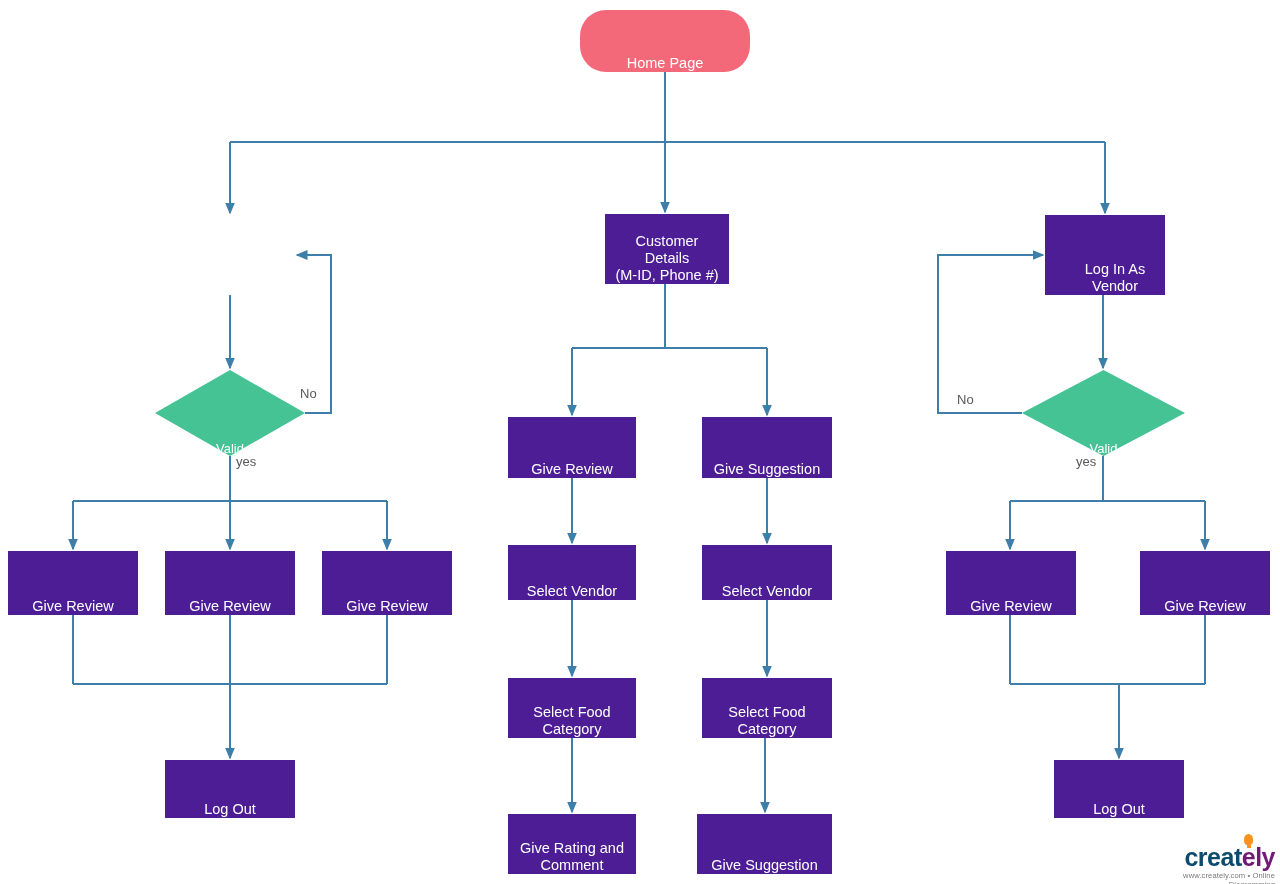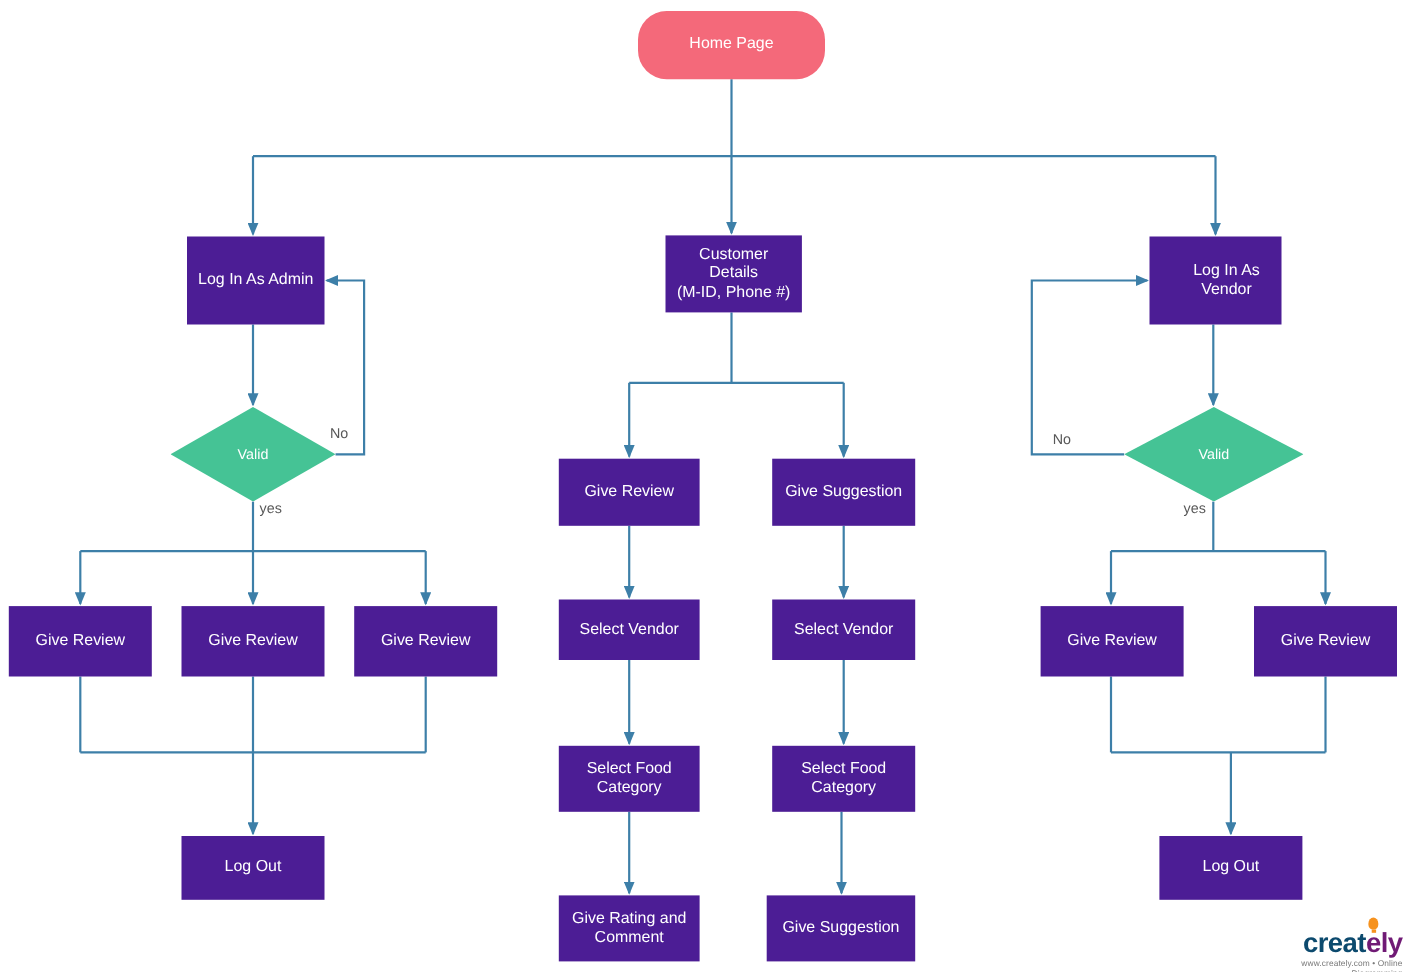--- a/index.html
+++ b/index.html
@@ -29,7 +29,7 @@
     position: absolute;
     box-sizing: border-box;
     display: flex;
-    align-items: center;
+    align-items: flex-end;
     justify-content: center;
     text-align: center;
     color: #ffffff;

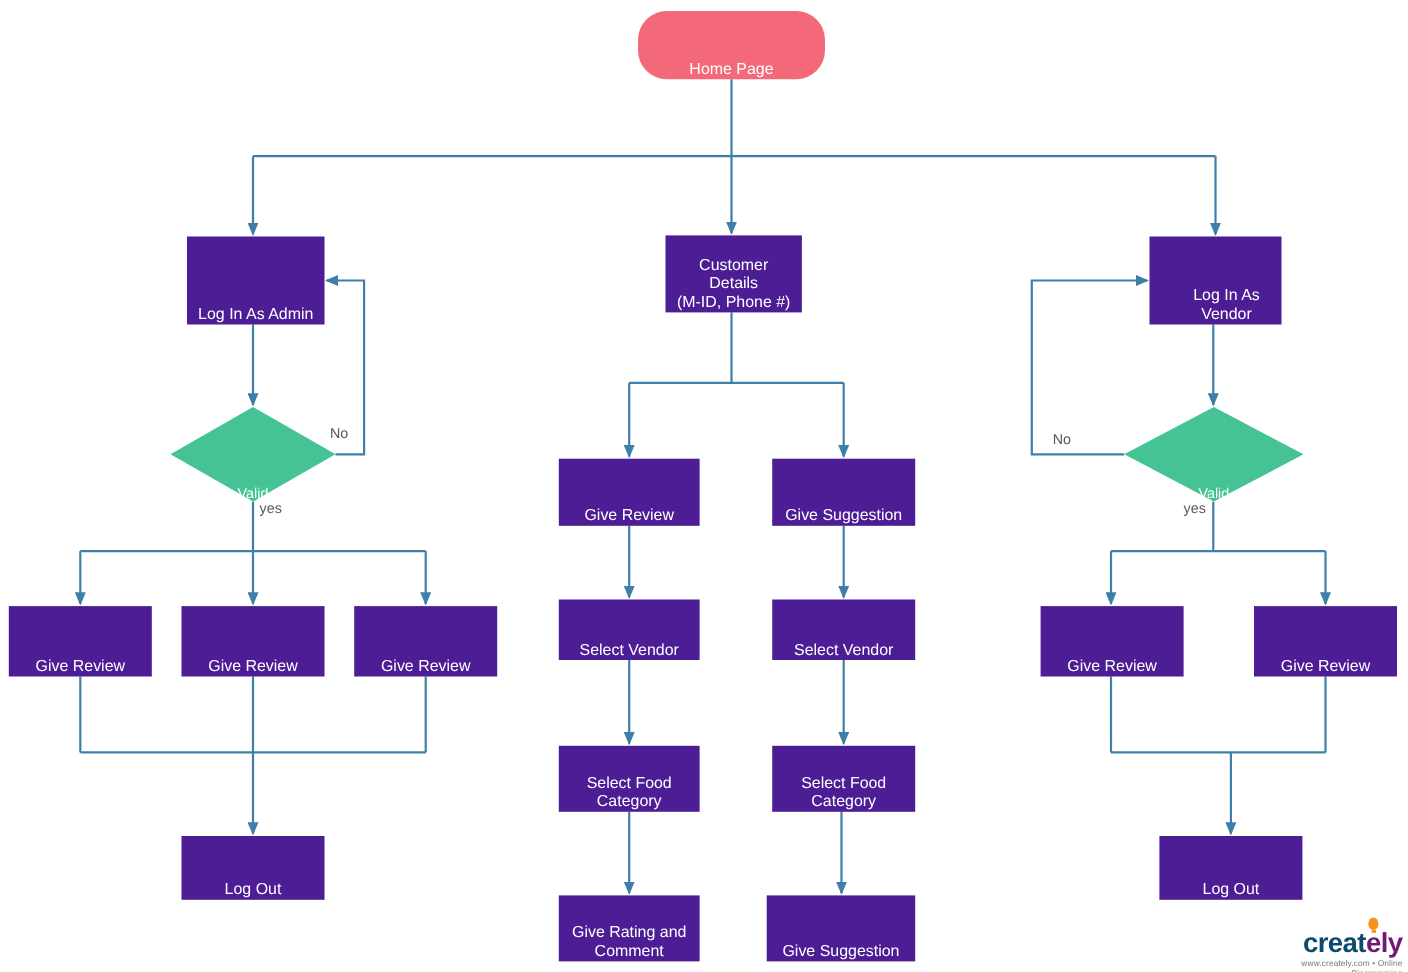--- a/index.html
+++ b/index.html
@@ -178,9 +178,6 @@
     <span>Home Page</span>
   </div>
 
-  <div class="node process" style="left:170px; top:215px; width:125px; height:80px;">
-    <span>Log In As Admin</span>
-  </div>
 
   <div class="node process" style="left:605px; top:214px; width:124px; height:70px;">
     <span>Customer

